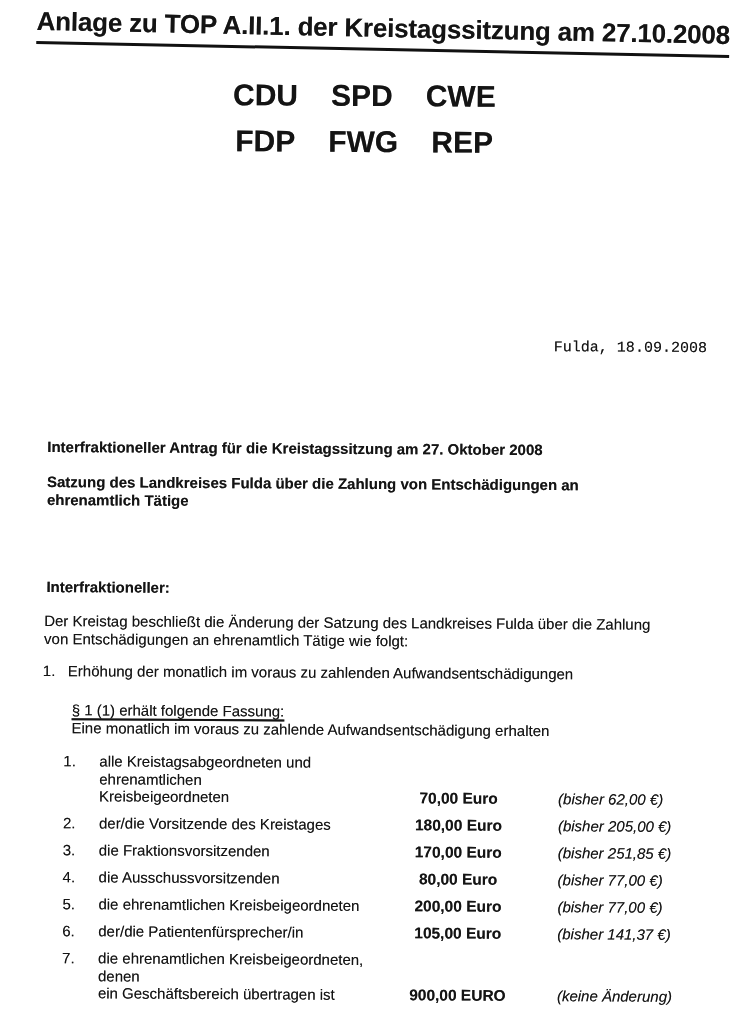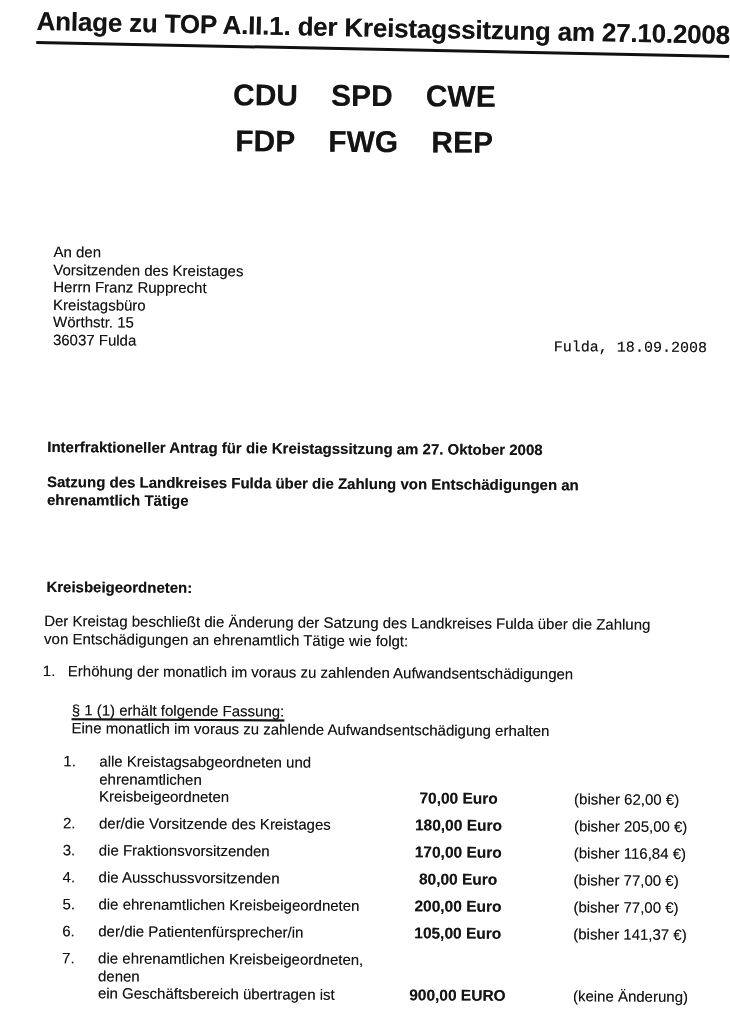--- a/index.html
+++ b/index.html
@@ -101,14 +101,6 @@
       </div>
     </div>
 
-    <div class="address">
-      <div>An den</div>
-      <div>Vorsitzenden des Kreistages</div>
-      <div>Herrn Franz Rupprecht</div>
-      <div>Kreistagsbüro</div>
-      <div>Wörthstr. 15</div>
-      <div>36037 Fulda</div>
-    </div>
 
     <div class="dateline">Fulda, 18.09.2008</div>
 

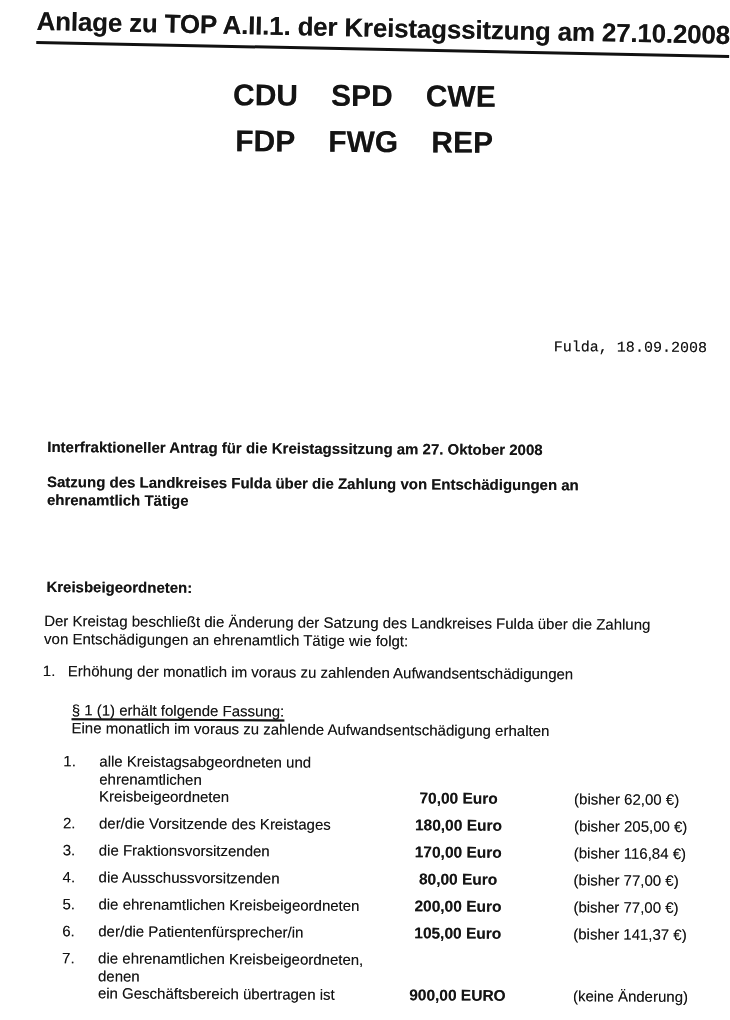--- a/index.html
+++ b/index.html
@@ -108,7 +108,7 @@
     <div class="subject2">Satzung des Landkreises Fulda über die Zahlung von Entschädigungen an
 ehrenamtlich Tätige</div>
 
-    <div class="proposal-heading">Kreisbeigeordneten:</div>
+    <div class="proposal-heading">Interfraktioneller:</div>
     <div class="proposal-text">Der Kreistag beschließt die Änderung der Satzung des Landkreises Fulda über die Zahlung
 von Entschädigungen an ehrenamtlich Tätige wie folgt:</div>
 

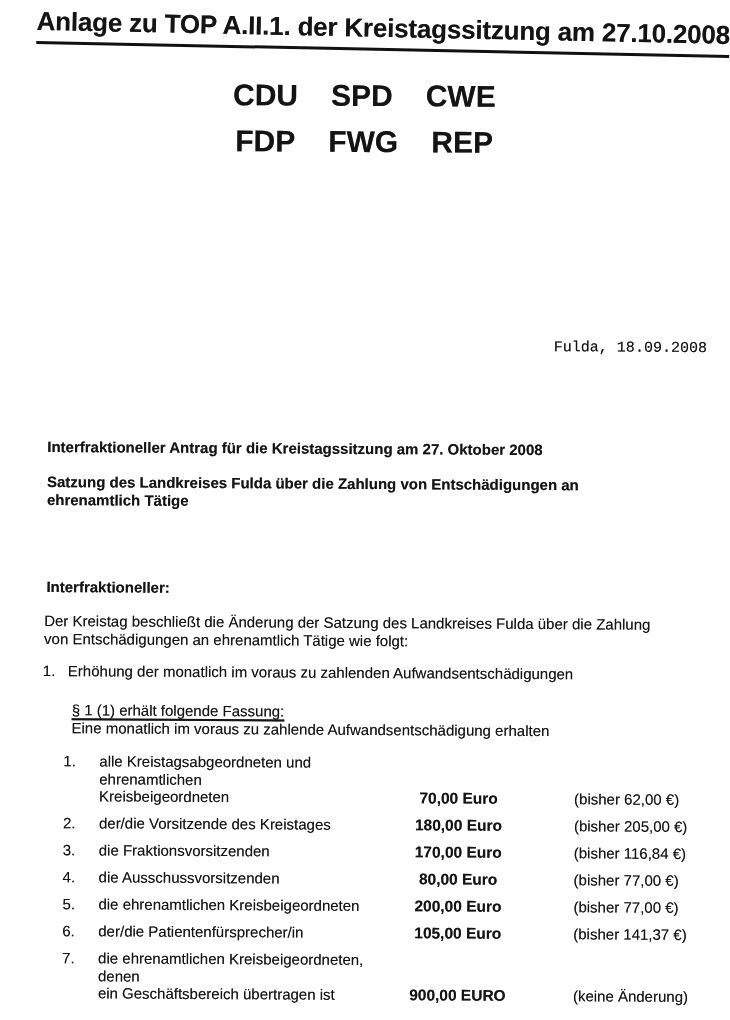--- a/index.html
+++ b/index.html
@@ -75,7 +75,7 @@
   .allowances .num  { align-self: start; }
   .allowances .desc { white-space: pre-line; }
   .allowances .amount { font-weight: 700; text-align: center; font-size: 15.5px; }
-  .allowances .prev { margin-left: 44px; white-space: nowrap; }
+  .allowances .prev { font-style: italic; margin-left: 28px; white-space: nowrap; }
 </style>
 </head>
 <body>

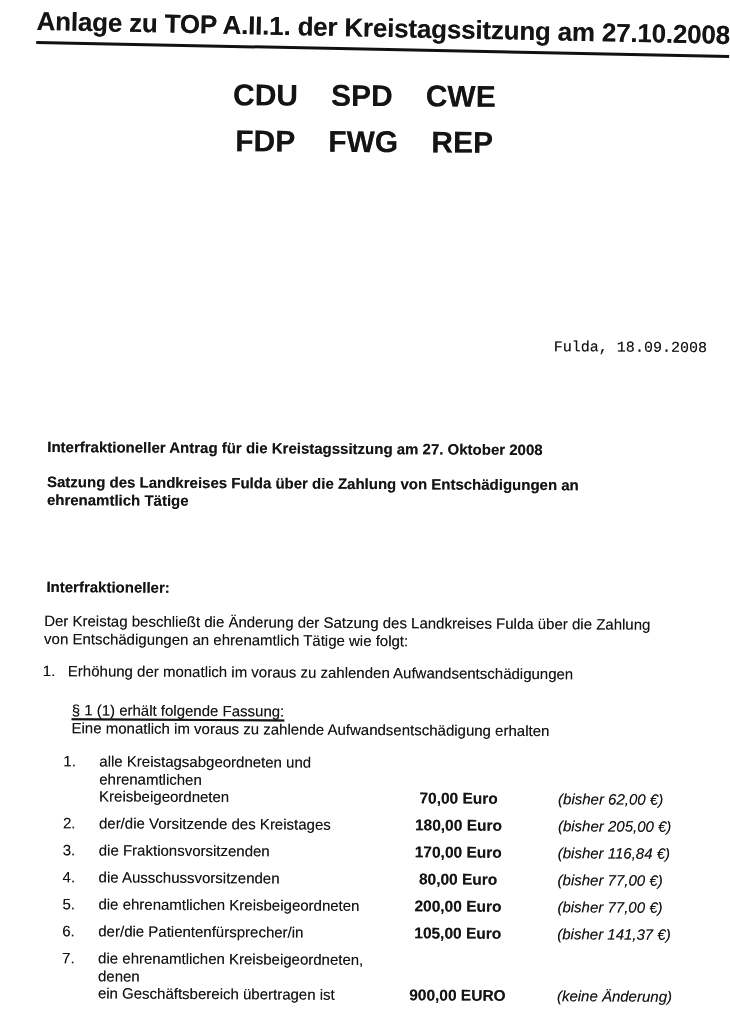--- a/index.html
+++ b/index.html
@@ -140,7 +140,7 @@
         <span class="num">3.</span>
         <span class="desc">die Fraktionsvorsitzenden</span>
         <span class="amount">170,00 Euro</span>
-        <span class="prev">(bisher 116,84 €)</span>
+        <span class="prev">(bisher 251,85 €)</span>
       </div>
       <div class="row">
         <span class="num">4.</span>

